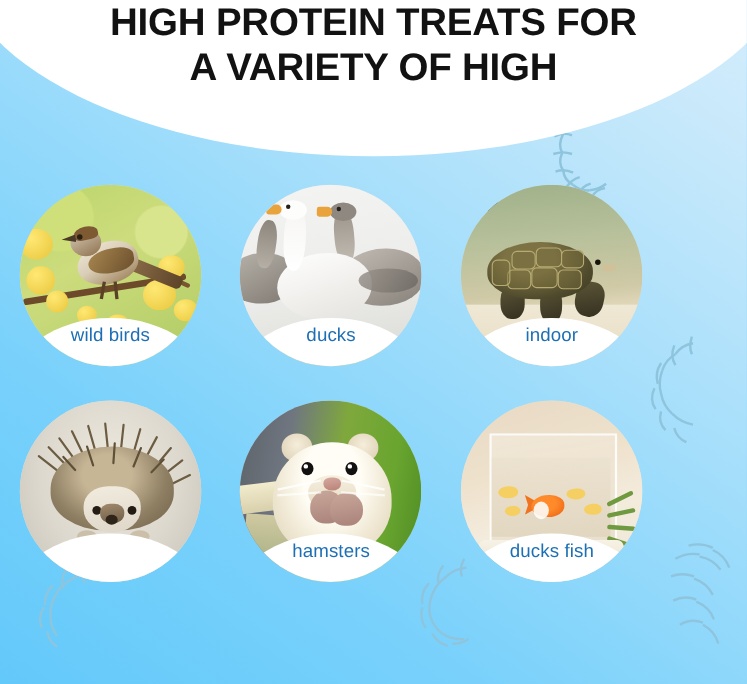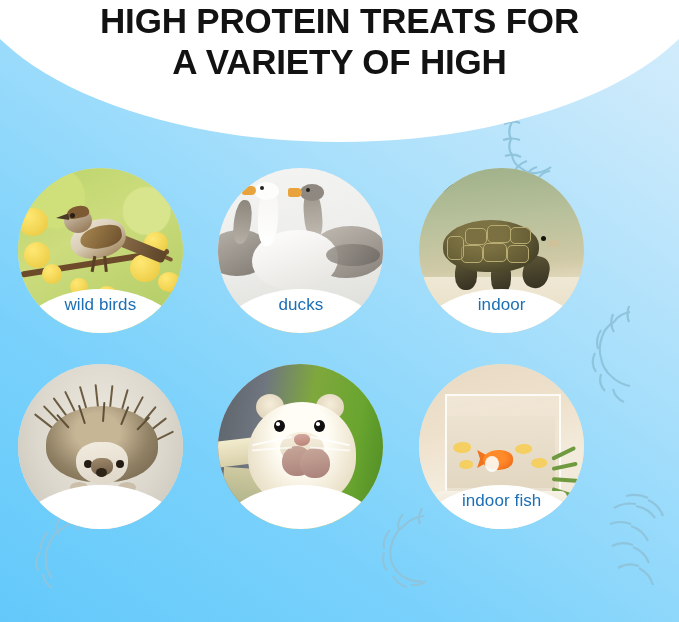--- a/index.html
+++ b/index.html
@@ -394,6 +394,7 @@
           <div class="layer" style="width:40px;height:2px;left:92px;top:84px;background:rgba(255,255,255,.7);transform:rotate(4deg);"></div>
         </div>
         <div class="banner"></div>
+        <div class="caption">hamsters</div>
       </div>
     </div>
 

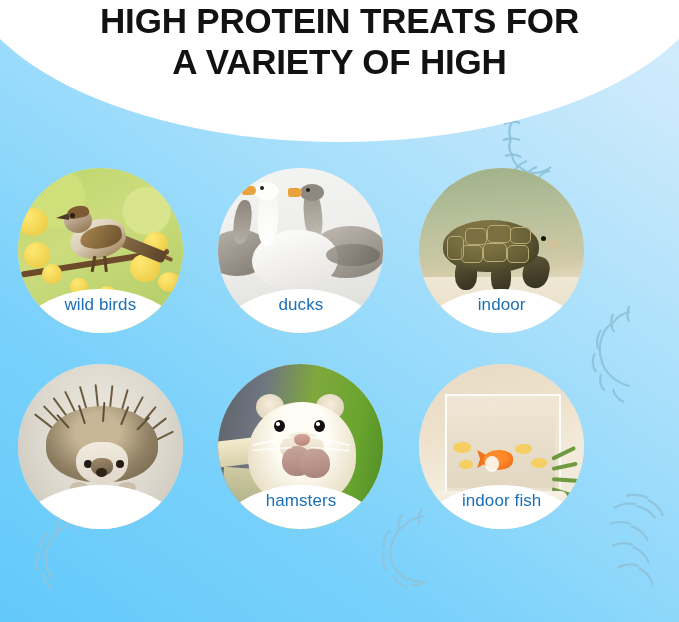--- a/index.html
+++ b/index.html
@@ -424,7 +424,7 @@
           <div class="fs-pebble" style="width:12px;height:9px;left:104px;bottom:22px;"></div>
         </div>
         <div class="banner"></div>
-        <div class="caption">indoor fish</div>
+        <div class="caption">ducks fish</div>
       </div>
     </div>
 

